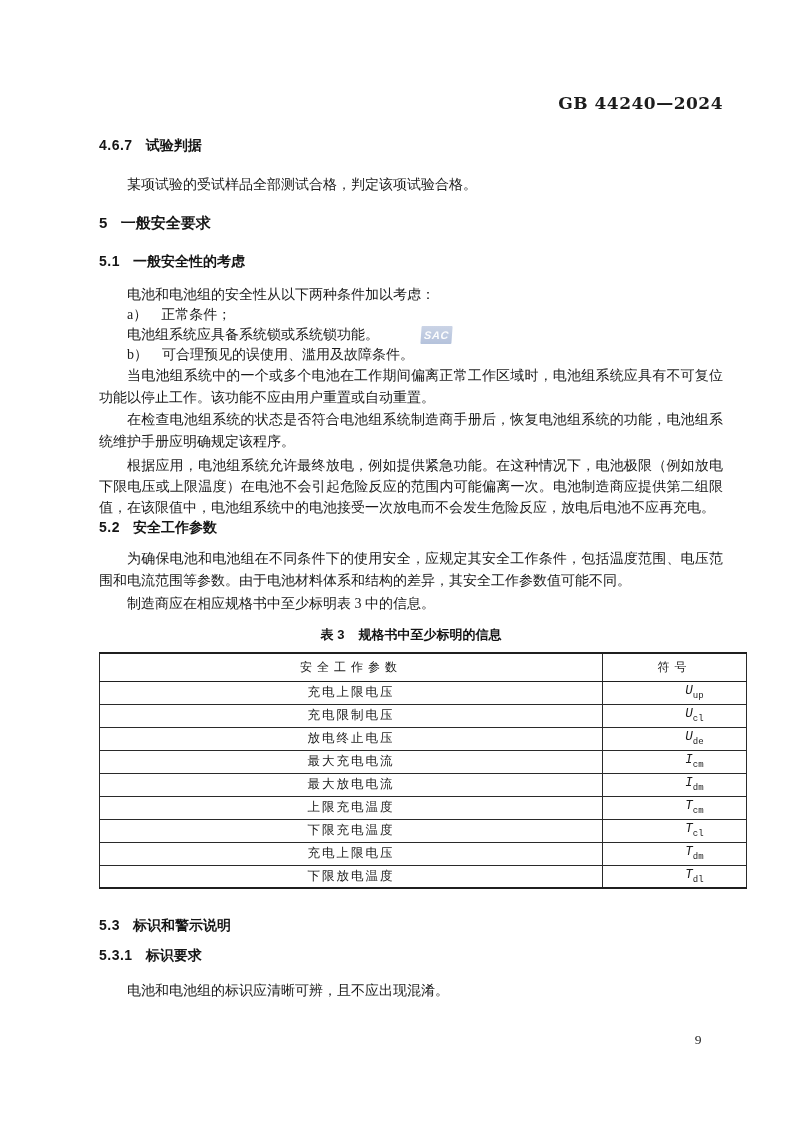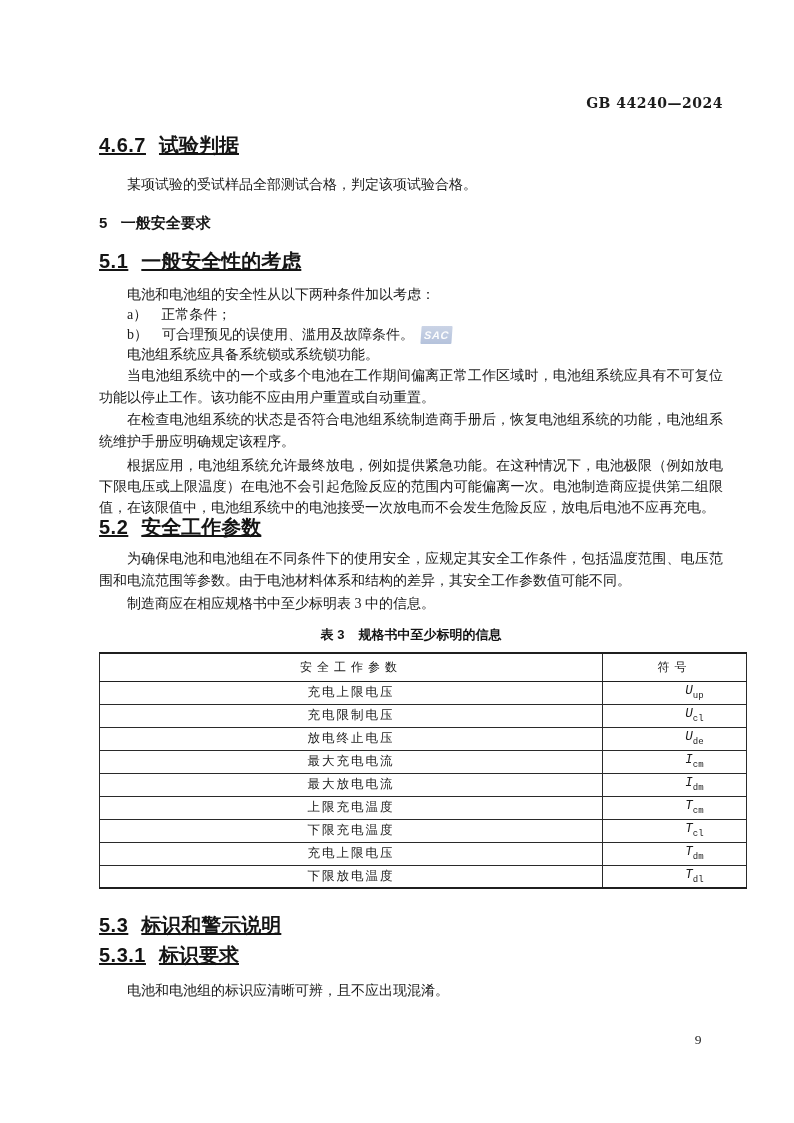--- a/index.html
+++ b/index.html
@@ -23,7 +23,7 @@
   .gb-header {
     font-family: "DejaVu Serif", "Liberation Serif", serif;
     font-weight: bold;
-    font-size: 14px;
+    font-size: 17px;
     line-height: 20px;
     text-align: right;
     letter-spacing: 0.5px;

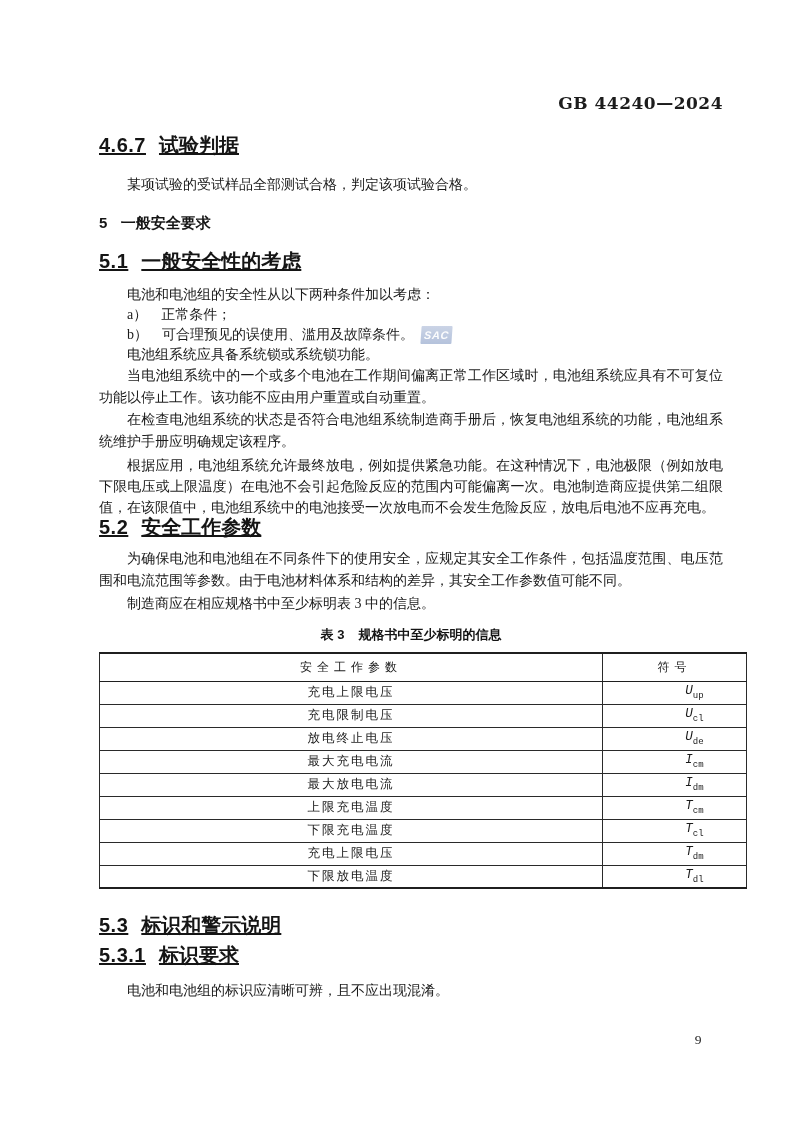--- a/index.html
+++ b/index.html
@@ -33,7 +33,7 @@
     font-weight: bold;
     color: #151515;
   }
-  .h-sub { font-size: 20px; line-height: 19px; text-decoration: underline; }
+  .h-sub { font-size: 14px; line-height: 19px; }
   .h-chapter { font-size: 15px; line-height: 20px; }
   .hnum { margin-right: 13px; letter-spacing: 0.5px; }
   .body-p {

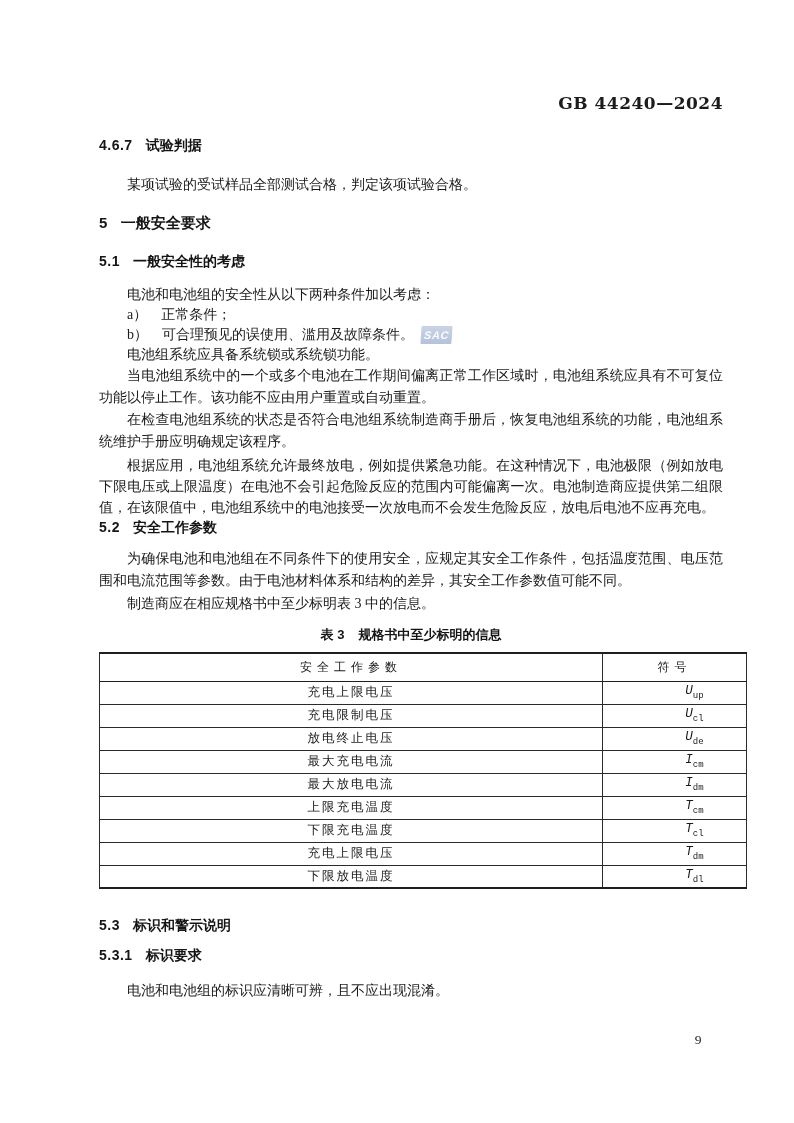--- a/index.html
+++ b/index.html
@@ -163,8 +163,8 @@
     <div class="mt-g51">
       <p class="body-p lh20">电池和电池组的安全性从以下两种条件加以考虑：</p>
       <p class="body-p lh20">a）　正常条件；</p>
+      <p class="body-p lh20">电池组系统应具备系统锁或系统锁功能。</p>
       <p class="body-p lh20">b）　可合理预见的误使用、滥用及故障条件。</p>
-      <p class="body-p lh20">电池组系统应具备系统锁或系统锁功能。</p>
     </div>
 
     <p class="body-p mt-p2">当电池组系统中的一个或多个电池在工作期间偏离正常工作区域时，电池组系统应具有不可复位功能以停止工作。该功能不应由用户重置或自动重置。</p>

